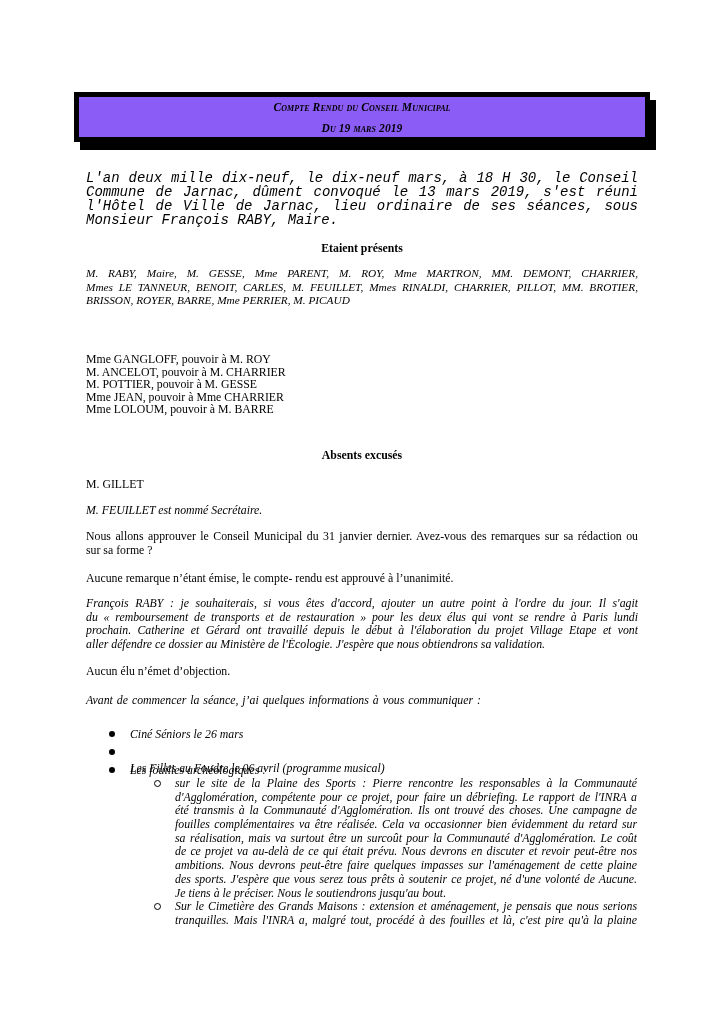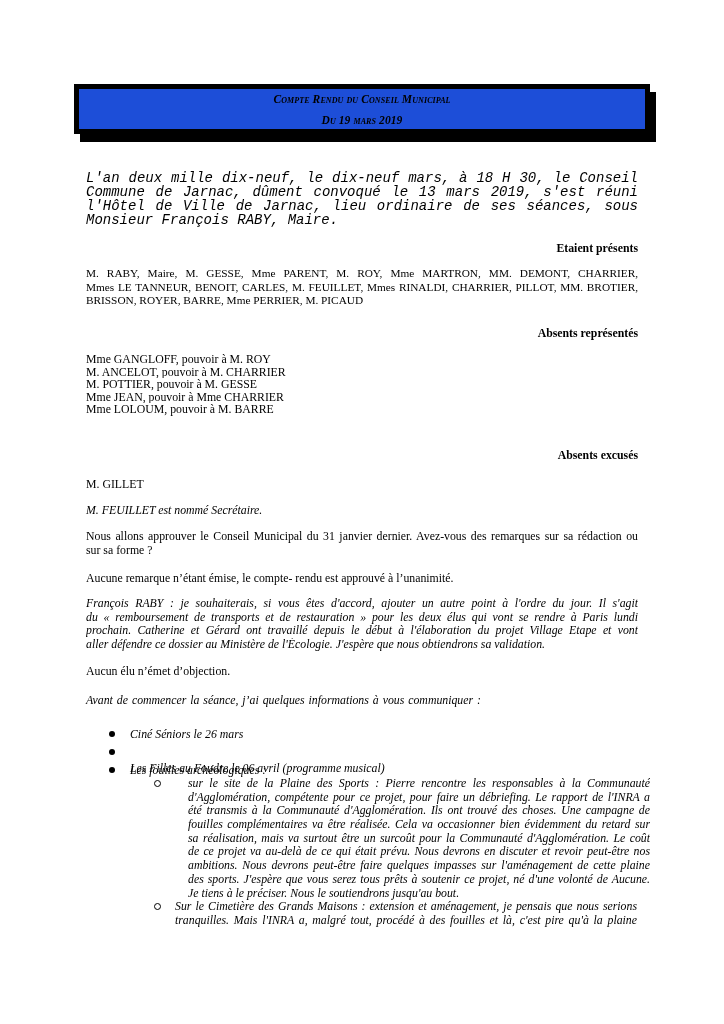--- a/index.html
+++ b/index.html
@@ -9,8 +9,8 @@
     font-family: "Liberation Serif", "DejaVu Serif", serif; font-size: 11.8px;
   }
   .header-box {
-    position: absolute; left: 74px; top: 84px; width: 566px; height: 40px;
-    border: 5px solid #000000; background: #1d4ed8;
+    position: absolute; left: 74px; top: 92px; width: 566px; height: 40px;
+    border: 5px solid #000000; background: #8b5cf6;
     box-shadow: 6px 8px 0 #000000;
   }
   .header-line {

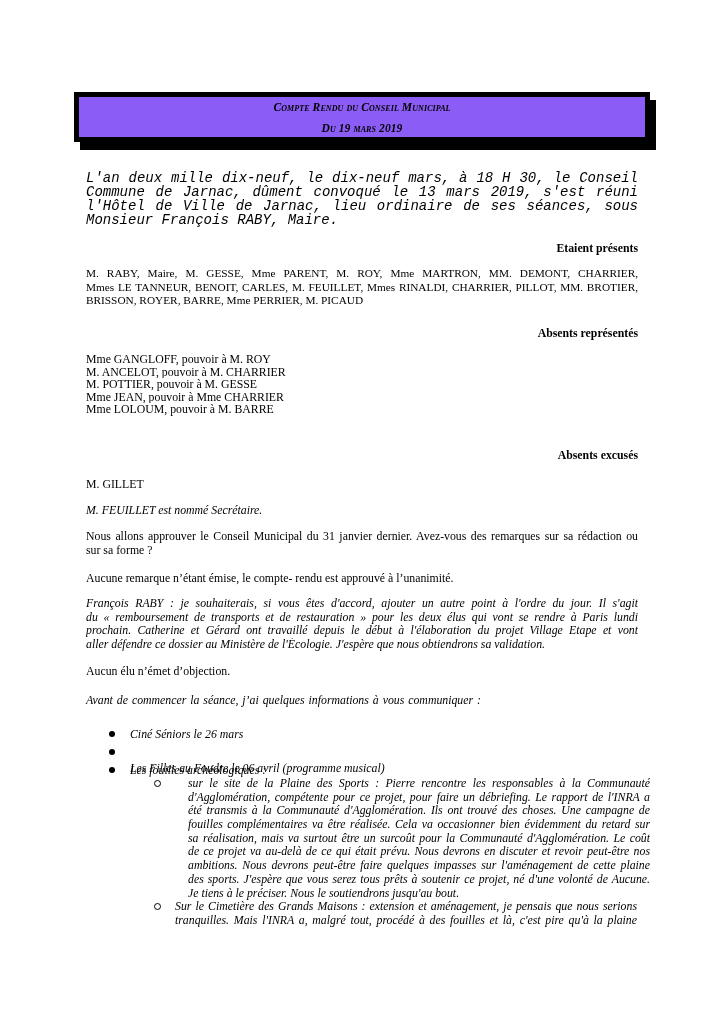--- a/index.html
+++ b/index.html
@@ -22,7 +22,7 @@
   .ln { display: block; overflow: hidden; white-space: normal; }
   .j { text-align: justify; text-align-last: justify; }
   .intro .ln { height: 14px; line-height: 14px; font-family: "Liberation Mono", "DejaVu Sans Mono", monospace; font-style: italic; font-size: 14px; }
-  .heading { text-align: right; font-weight: bold; height: 14px; line-height: 14px; }
+  .heading { text-align: center; font-weight: bold; height: 14px; line-height: 14px; }
   .names .ln { height: 13.5px; line-height: 13.5px; font-size: 11.3px; }
   .reps .ln { height: 12.5px; line-height: 12.5px; }
   .single { height: 14px; line-height: 14px; }

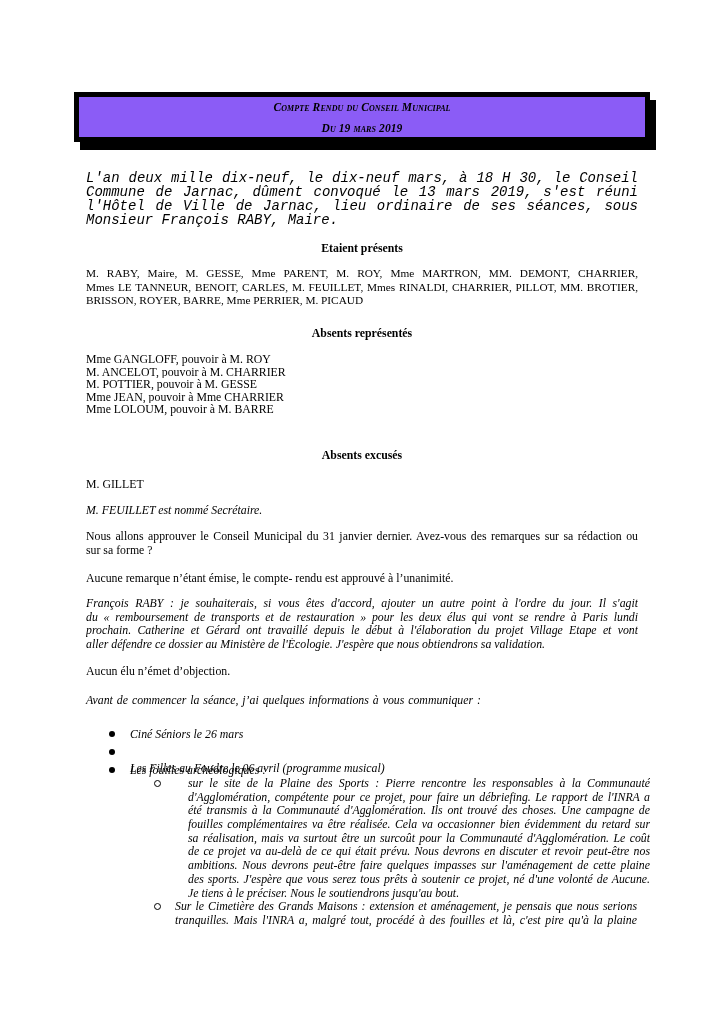--- a/index.html
+++ b/index.html
@@ -23,7 +23,7 @@
   .j { text-align: justify; text-align-last: justify; }
   .intro .ln { height: 14px; line-height: 14px; font-family: "Liberation Mono", "DejaVu Sans Mono", monospace; font-style: italic; font-size: 14px; }
   .heading { text-align: center; font-weight: bold; height: 14px; line-height: 14px; }
-  .names .ln { height: 13.5px; line-height: 13.5px; font-size: 11.3px; }
+  .names .ln { height: 13.5px; line-height: 13.5px; font-size: 11.3px; font-style: italic; }
   .reps .ln { height: 12.5px; line-height: 12.5px; }
   .single { height: 14px; line-height: 14px; }
   .para .ln { height: 13.7px; line-height: 13.7px; }

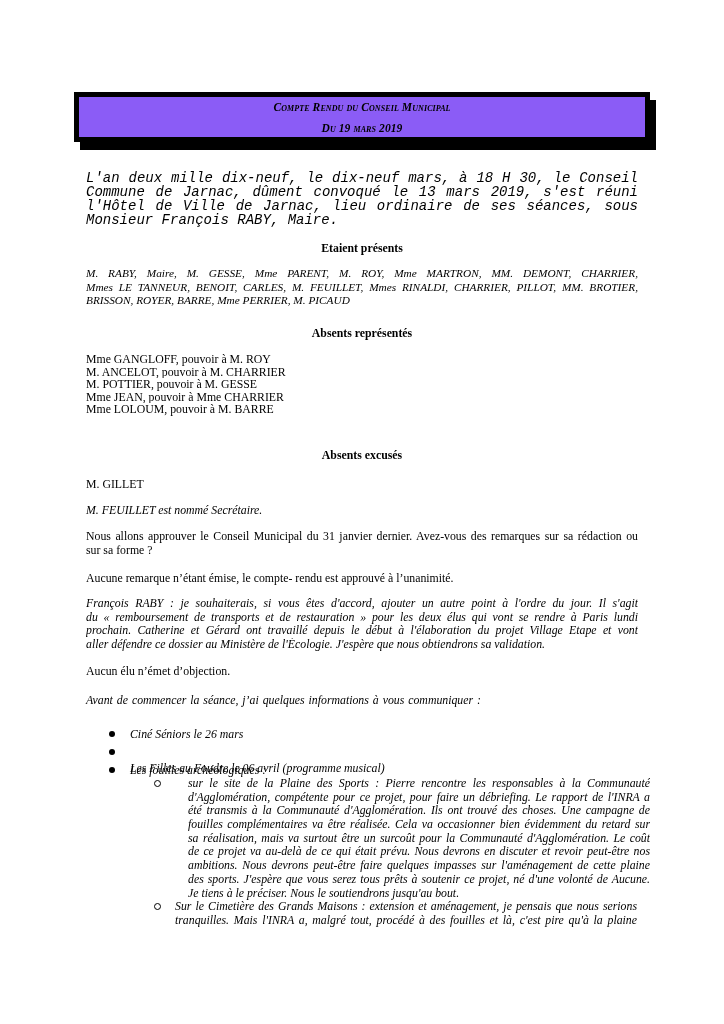--- a/index.html
+++ b/index.html
@@ -58,7 +58,6 @@
     <span class="ln">BRISSON, ROYER, BARRE, Mme PERRIER, M. PICAUD</span>
   </div>
 
-  <div class="blk heading" style="top:326px;">Absents représentés</div>
   <div class="blk reps" style="top:353px;">
     <span class="ln">Mme GANGLOFF, pouvoir à M. ROY</span>
     <span class="ln">M. ANCELOT, pouvoir à M. CHARRIER</span>

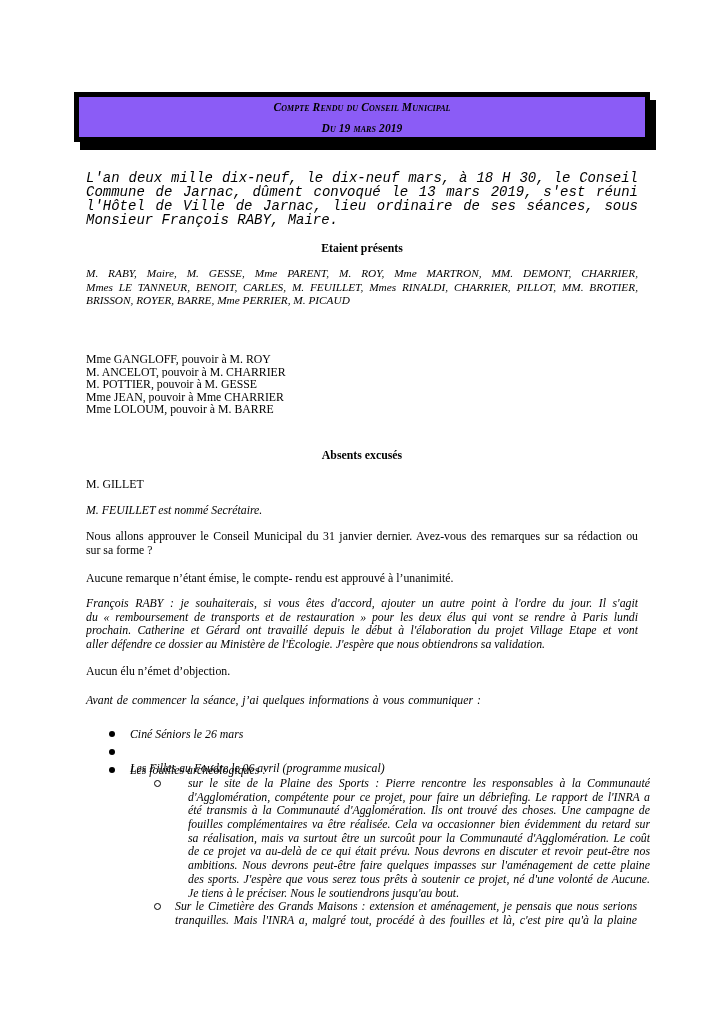--- a/index.html
+++ b/index.html
@@ -99,7 +99,7 @@
   <div class="bullet-item" style="top:763px;">Les fouilles archéologiques :</div>
 
   <span class="circle" style="left:154px; top:780px;"></span>
-  <div class="sub" style="top:777px;margin-left:13px;">
+  <div class="sub" style="top:777px;">
     <span class="ln j">sur le site de la Plaine des Sports : Pierre rencontre les responsables à la Communauté</span>
     <span class="ln j">d'Agglomération, compétente pour ce projet, pour faire un débriefing. Le rapport de l'INRA a</span>
     <span class="ln j">été transmis à la Communauté d'Agglomération. Ils ont trouvé des choses. Une campagne de</span>

